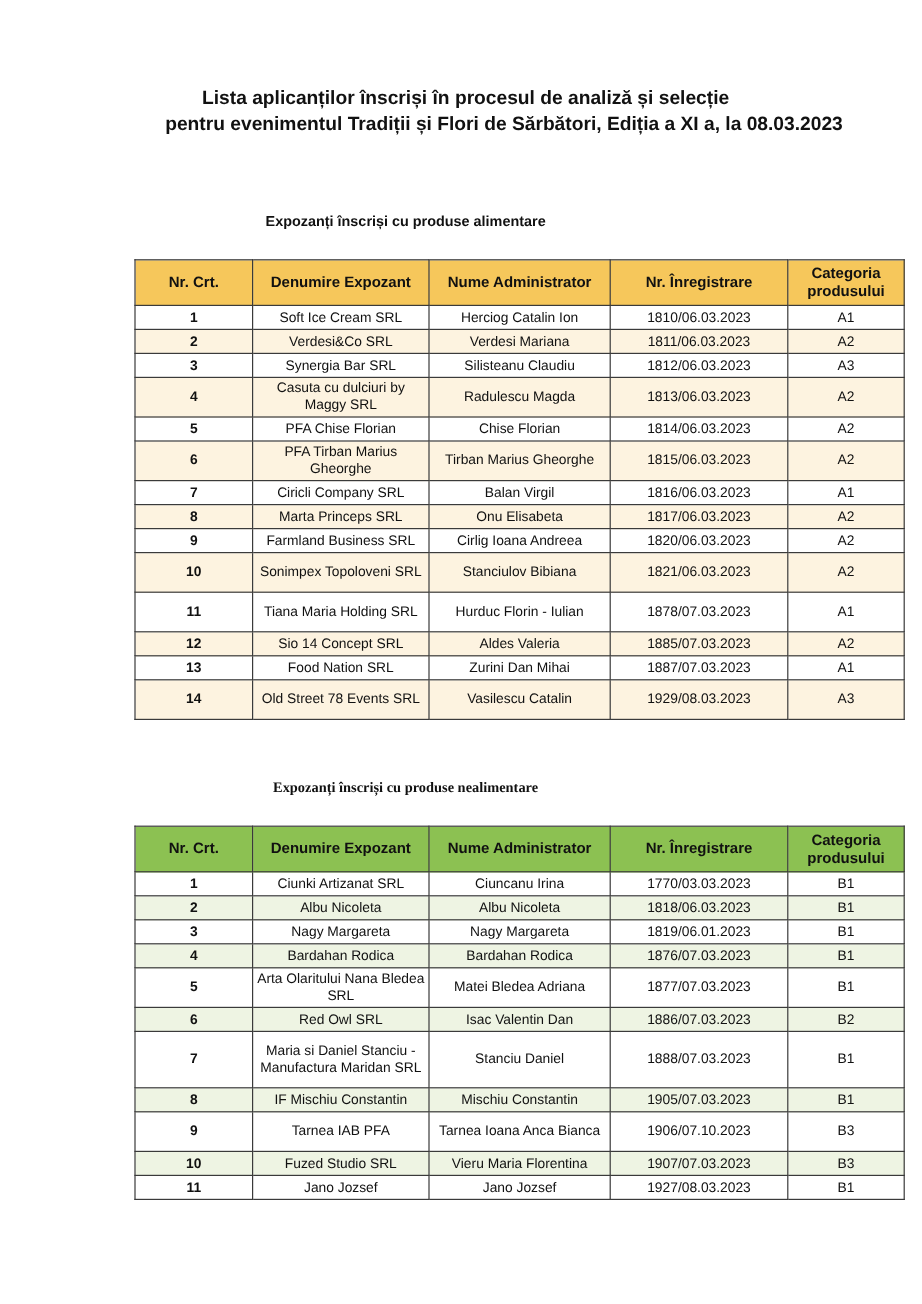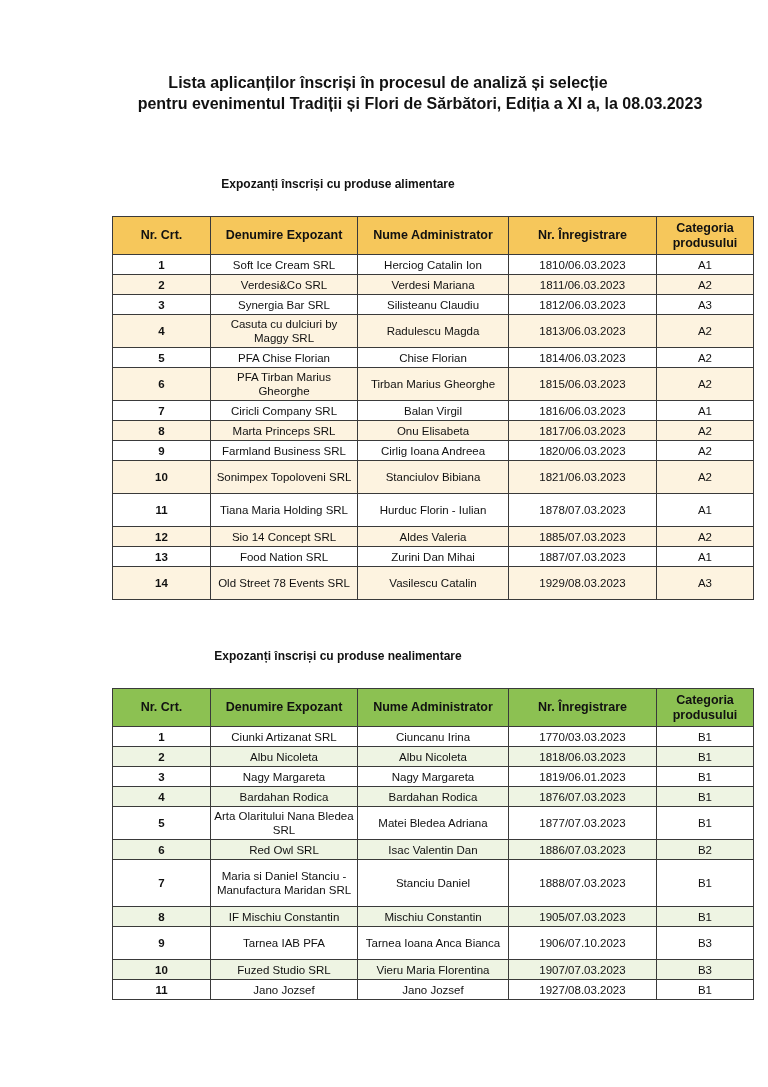--- a/index.html
+++ b/index.html
@@ -9,7 +9,7 @@
   .title.t2 { top: 93px; padding-left: 32px; }
   .section-title { position: absolute; left: 4px; width: 668px; text-align: center; font-weight: bold; font-size: 12px; }
   .sec1 { top: 177px; }
-  .sec2 { top: 649px; }
+  .sec2 { top: 649px; font-family: Liberation Serif, serif; }
   table { position: absolute; left: 64px; width: 641px; border-collapse: collapse; table-layout: fixed; font-size: 11.5px; margin-left: 48px; }
   table.t-food { top: 216px; }
   table.t-nonfood { top: 688px; }

